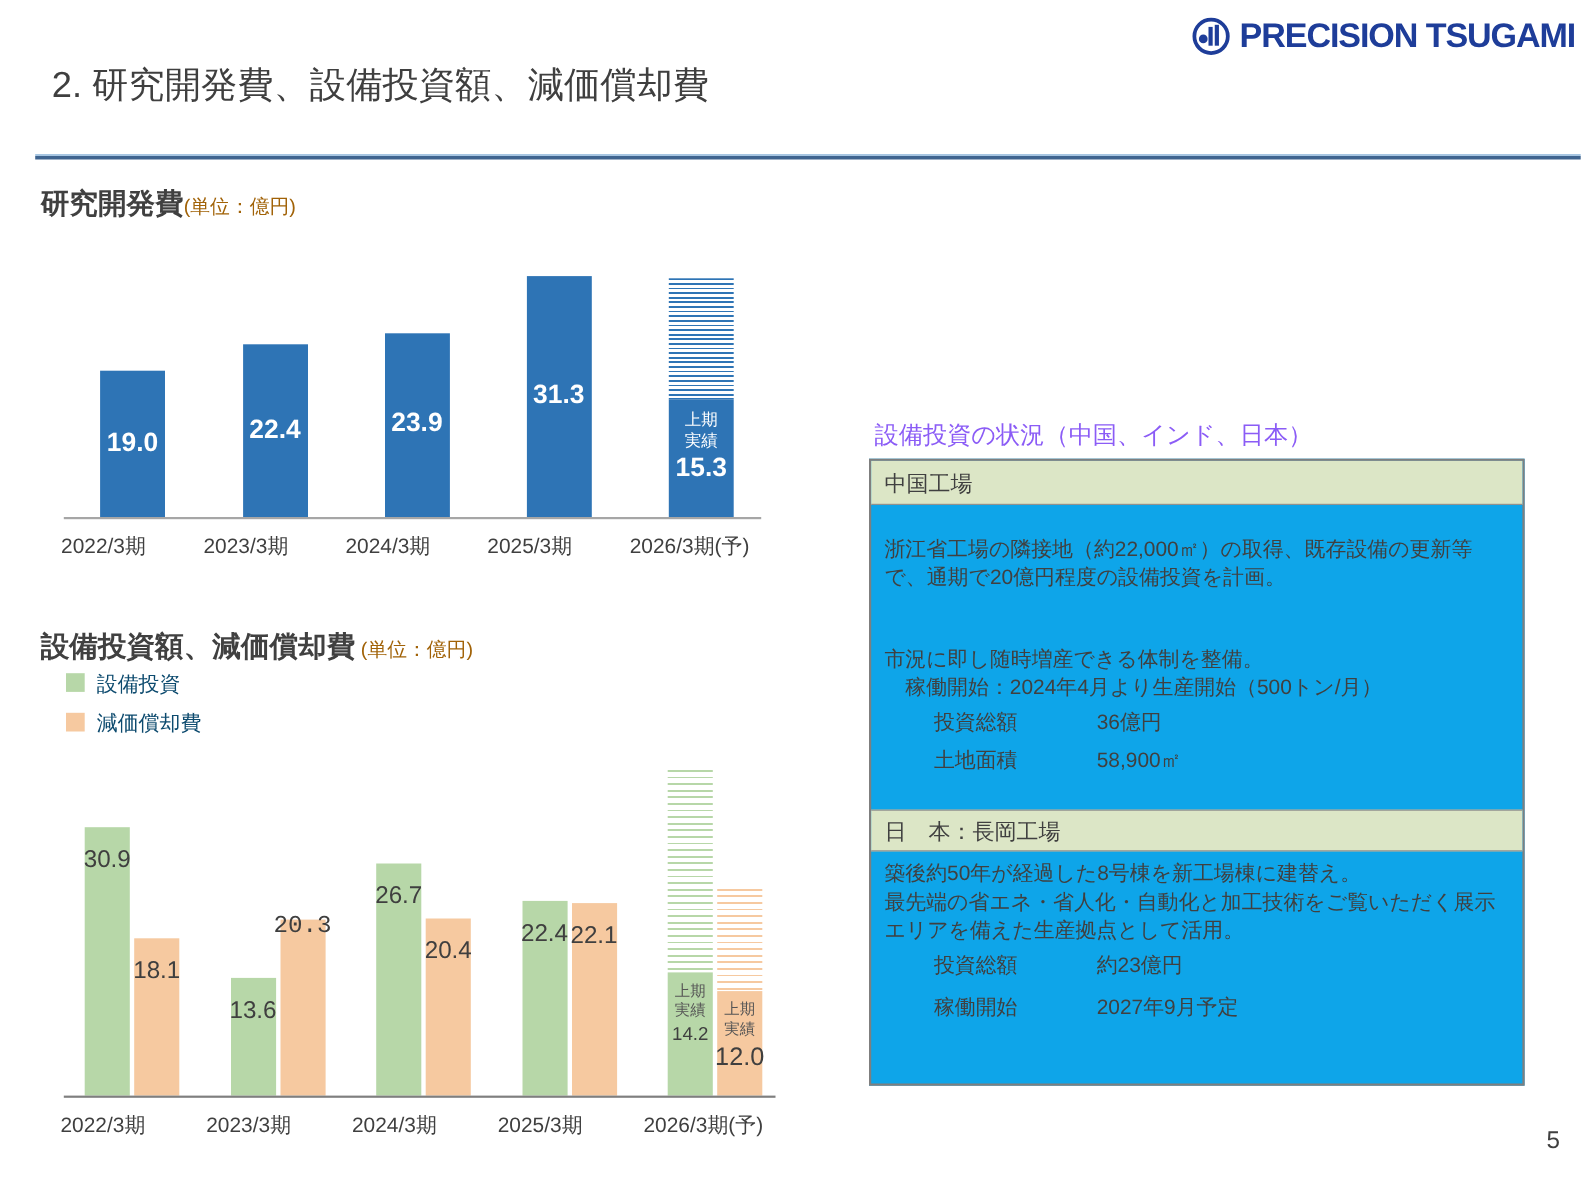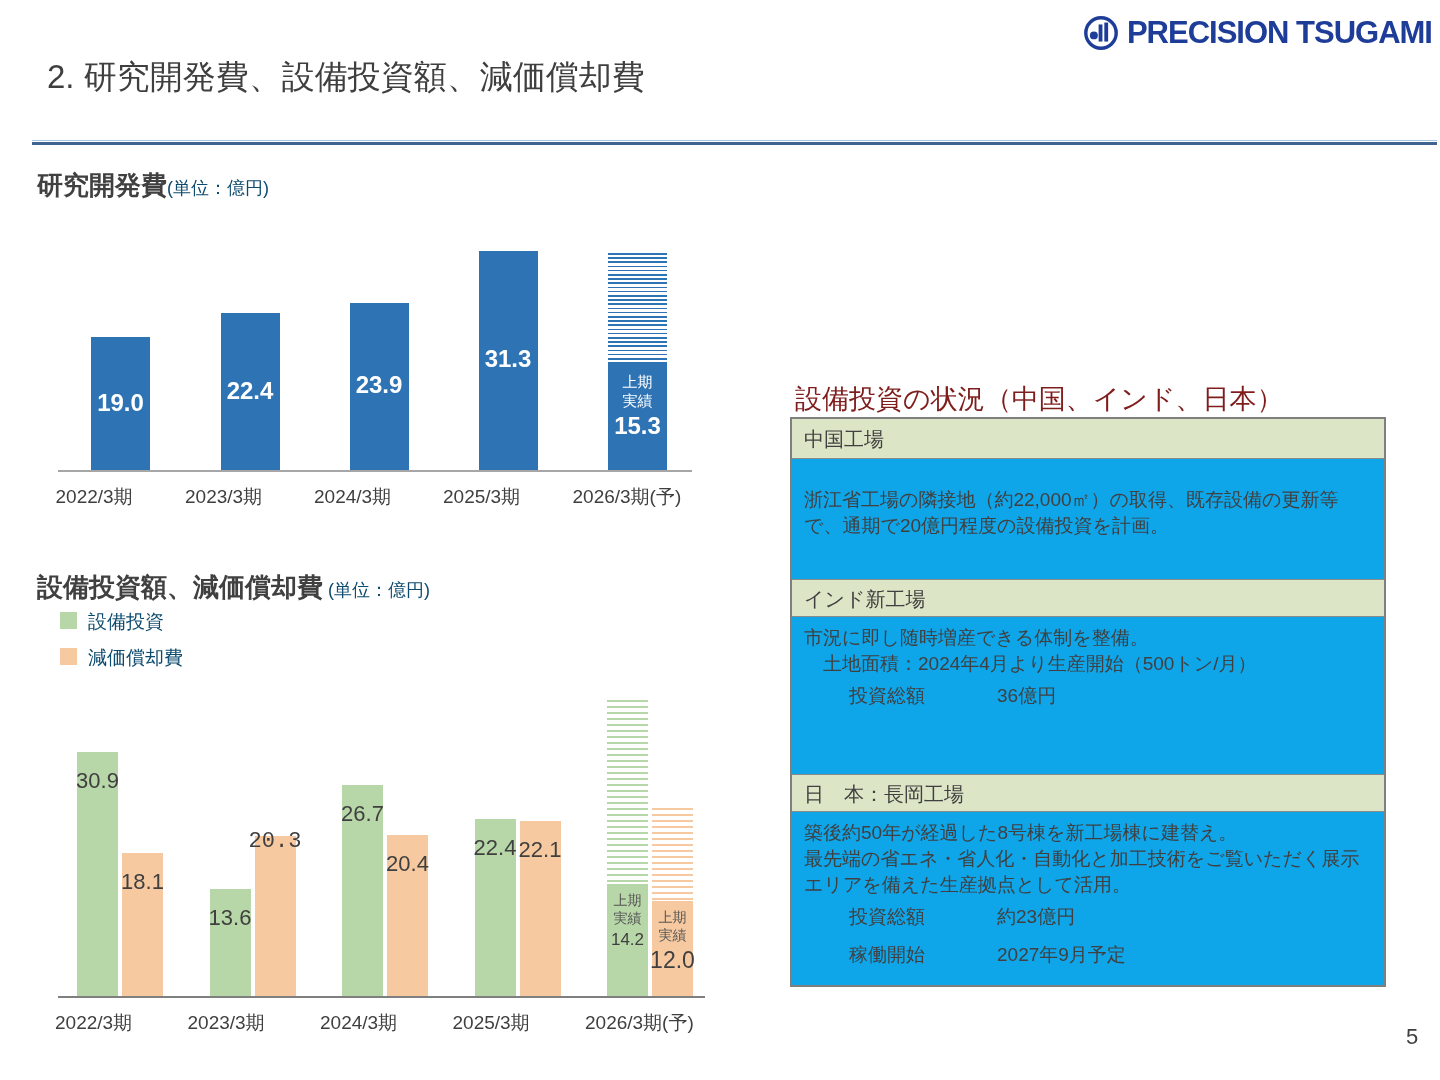--- a/index.html
+++ b/index.html
@@ -16,7 +16,7 @@
   
   .sec-head{position:absolute;white-space:nowrap;}
   .sec-head b{font-size:26px;font-weight:700;color:#404040;}
-  .sec-head span{font-size:18px;color:#0c4a6e;}
+  .sec-head span{font-size:18px;color:#a16207;}
   .legend-swatch{position:absolute;width:17px;height:17px;}
   .legend-label{position:absolute;font-size:19px;color:#0c4a6e;white-space:nowrap;}
 

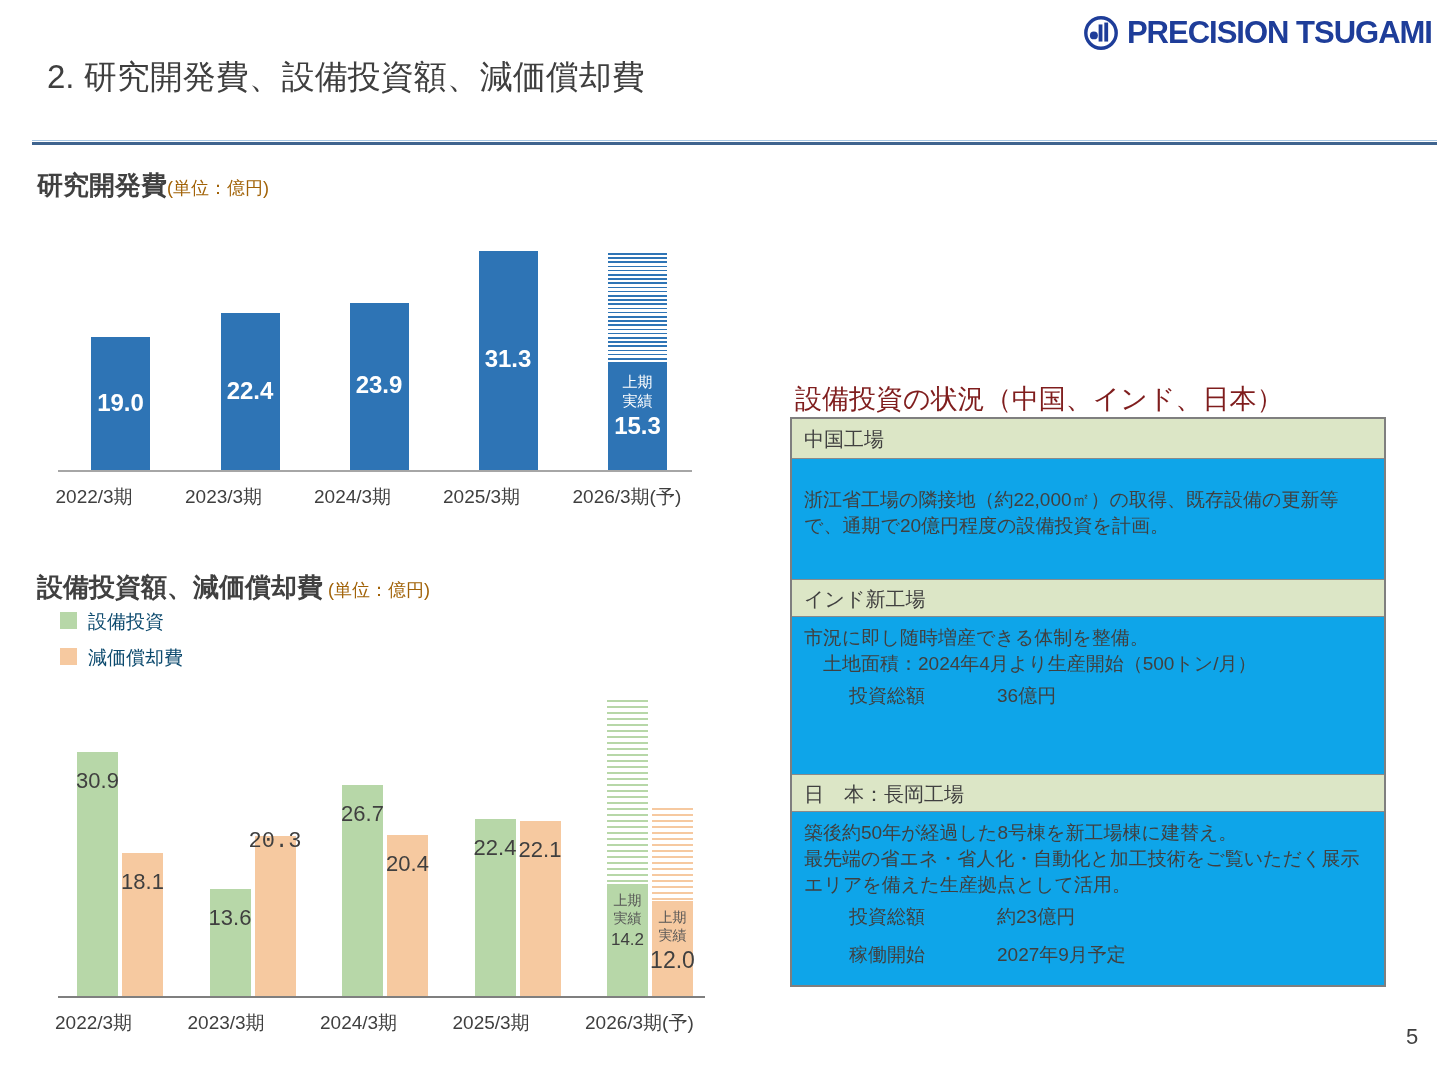--- a/index.html
+++ b/index.html
@@ -30,7 +30,7 @@
   .x-label{position:absolute;font-size:19px;color:#3f3f3f;text-align:left;white-space:nowrap;}
 
   
-  .panel-caption{position:absolute;left:795px;top:381px;font-size:27px;color:#7f1d1d;}
+  .panel-caption{position:absolute;left:795px;top:381px;font-size:22px;color:#8b5cf6;}
   .panel{position:absolute;left:790px;top:417px;width:596px;height:570px;border:2px solid #7f7f7f;
          box-sizing:border-box;display:flex;flex-direction:column;background:#0ea5e9;}
   .panel-header{background:#dce6c6;font-size:20px;color:#404040;padding:7px 12px 0 12px;box-sizing:border-box;}

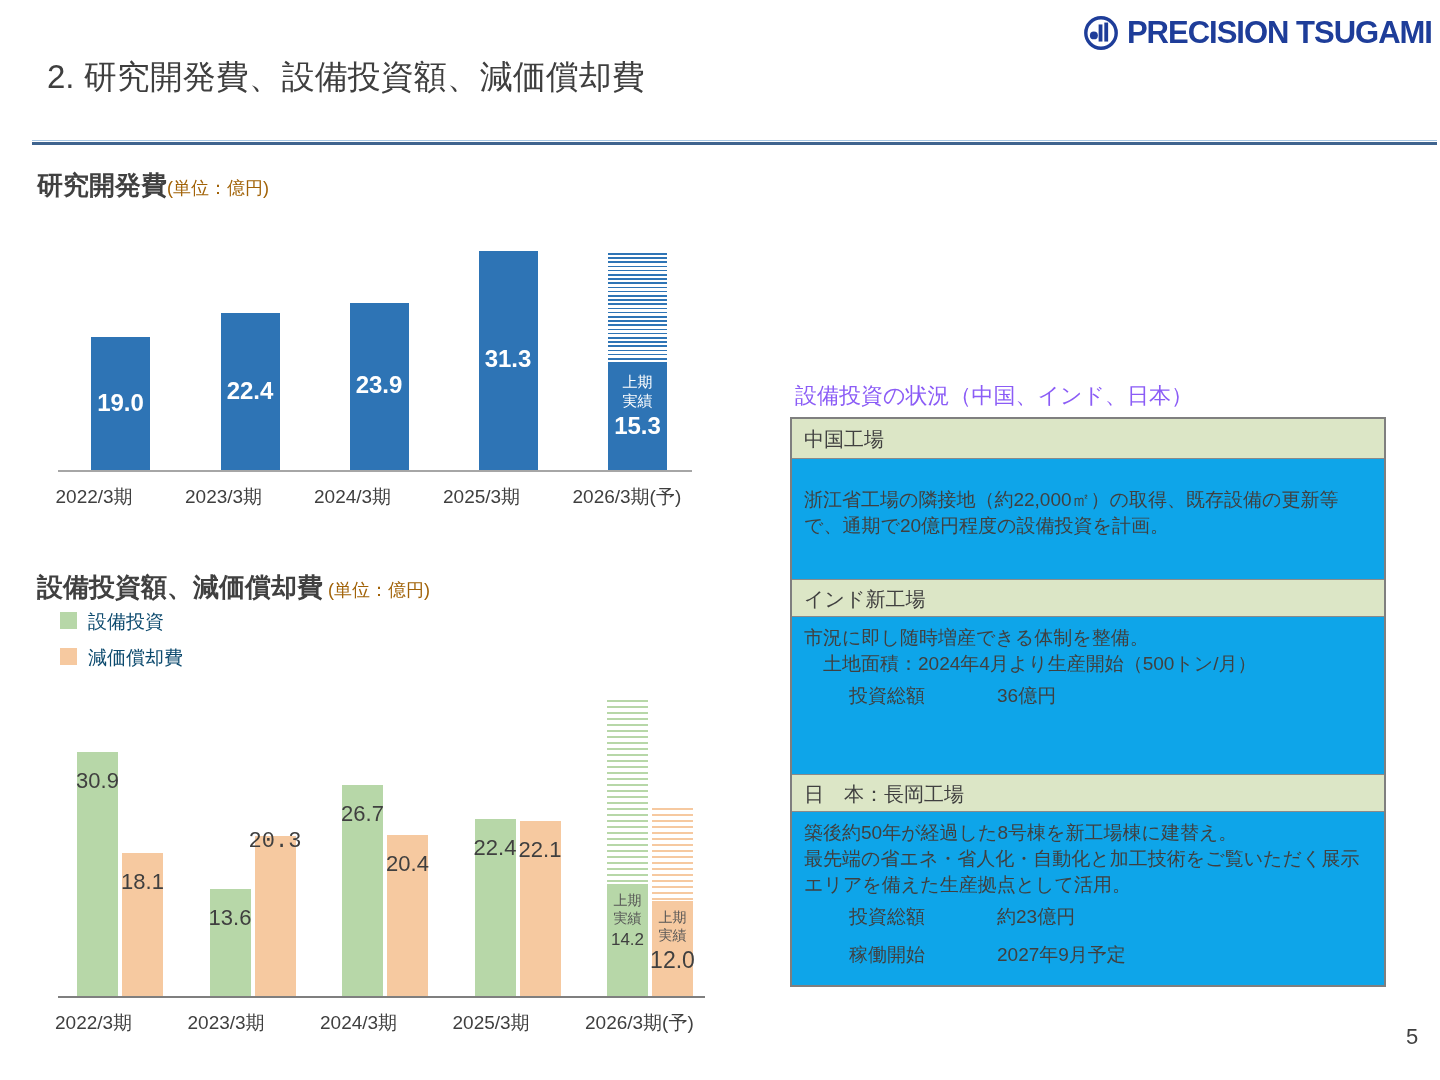--- a/index.html
+++ b/index.html
@@ -134,7 +134,6 @@
     <div class="panel-body" style="height:120px;padding-top:28px;">
       <p>浙江省工場の隣接地（約22,000㎡）の取得、既存設備の更新等で、通期で20億円程度の設備投資を計画。</p>
     </div>
-    <div class="panel-header bordered underlined" style="height:38px;padding-top:6px;">インド新工場</div>
     <div class="panel-body" style="height:157px;">
       <p>市況に即し随時増産できる体制を整備。</p>
       <p>　土地面積：2024年4月より生産開始（500トン/月）</p>

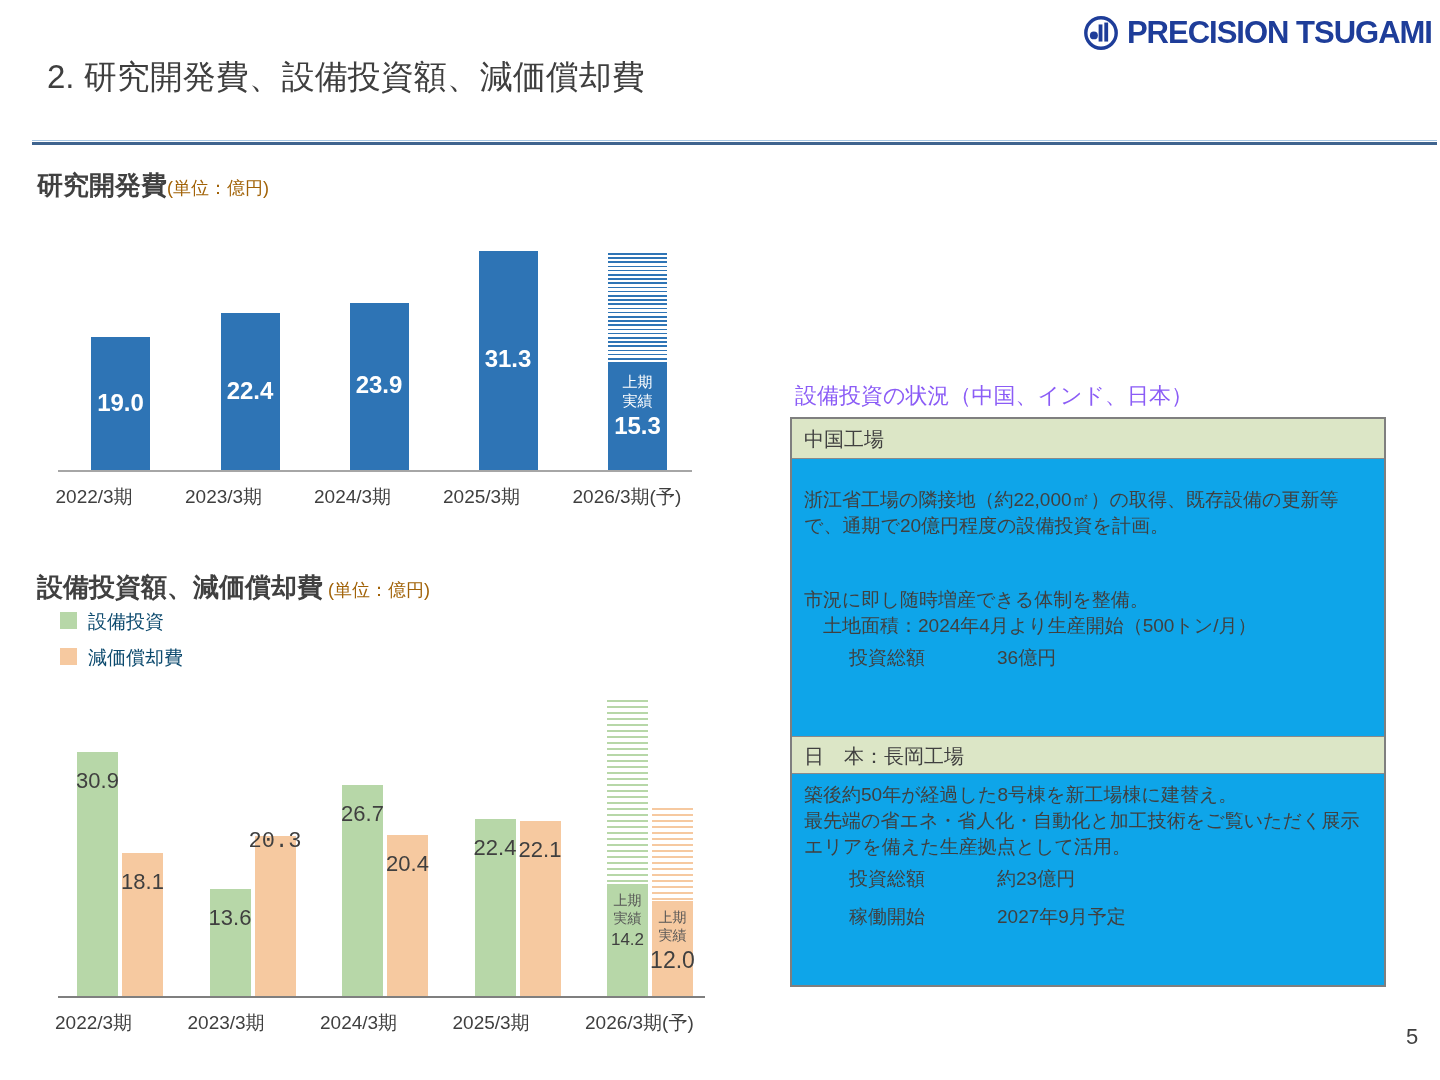--- a/index.html
+++ b/index.html
@@ -136,7 +136,7 @@
     </div>
     <div class="panel-body" style="height:157px;">
       <p>市況に即し随時増産できる体制を整備。</p>
-      <p>　土地面積：2024年4月より生産開始（500トン/月）</p>
+      <p>　稼働開始：2024年4月より生産開始（500トン/月）</p>
       <div class="info-row" style="margin-top:6px;">
         <span class="lbl">投資総額</span>
         <span class="val">36億円</span>

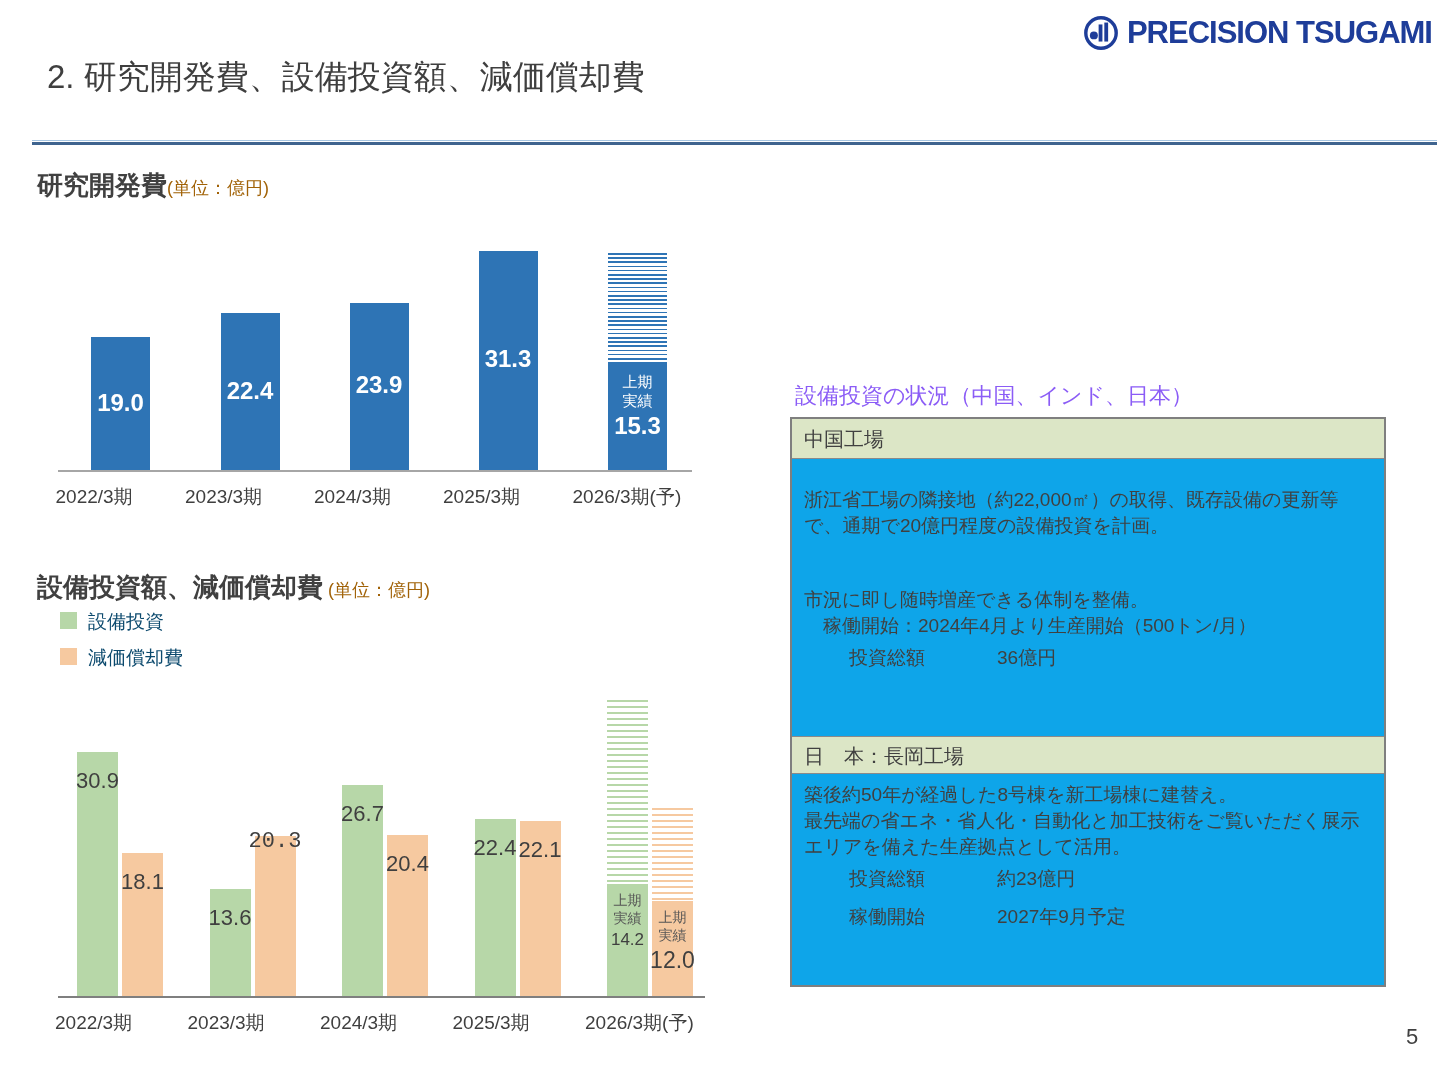--- a/index.html
+++ b/index.html
@@ -141,6 +141,10 @@
         <span class="lbl">投資総額</span>
         <span class="val">36億円</span>
       </div>
+      <div class="info-row" style="margin-top:8px;">
+        <span class="lbl">土地面積</span>
+        <span class="val">58,900㎡</span>
+      </div>
     </div>
     <div class="panel-header bordered underlined" style="height:38px;padding-top:6px;">日　本：長岡工場</div>
     <div class="panel-body" style="flex:1;">

